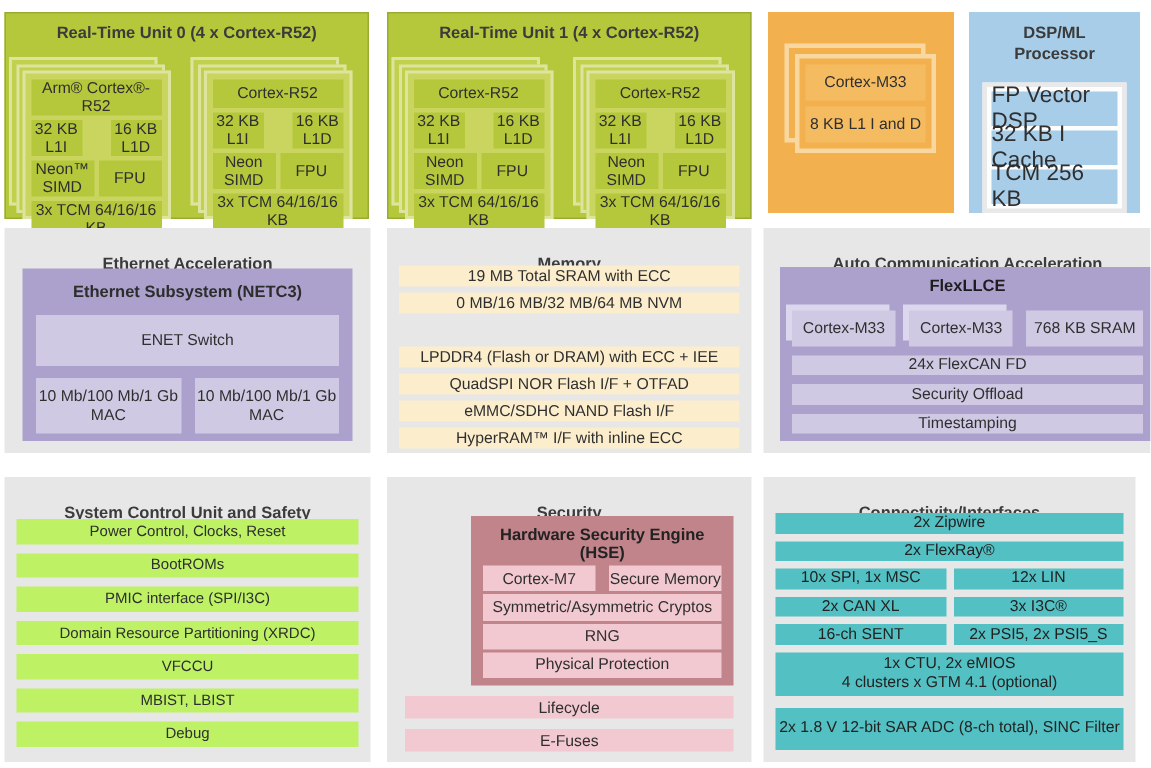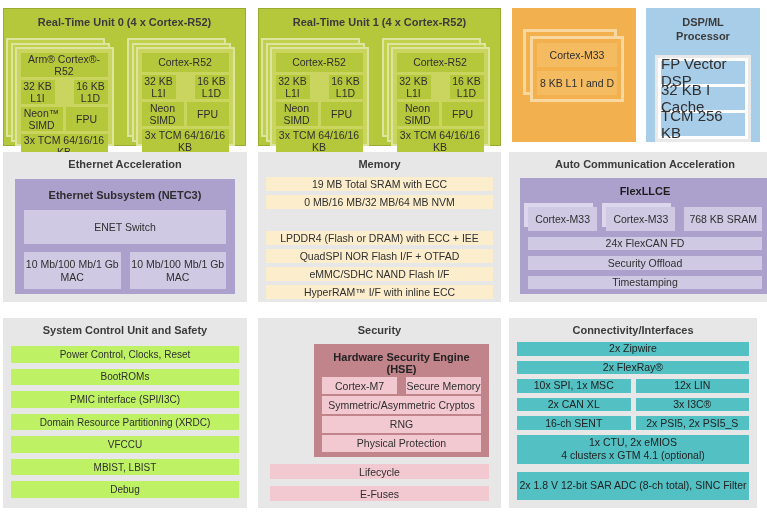--- a/index.html
+++ b/index.html
@@ -58,7 +58,7 @@
   .dsp-row { height:23px; background:#a7cde9; display:flex; align-items:center; justify-content:center; font-size:15px; color:#2f2f2f; }
 
   
-  .gray { background:#e7e7e7; padding-top:6px; }
+  .gray { background:#e7e7e7; padding-top:18px; }
 
   
   .eth-block {

